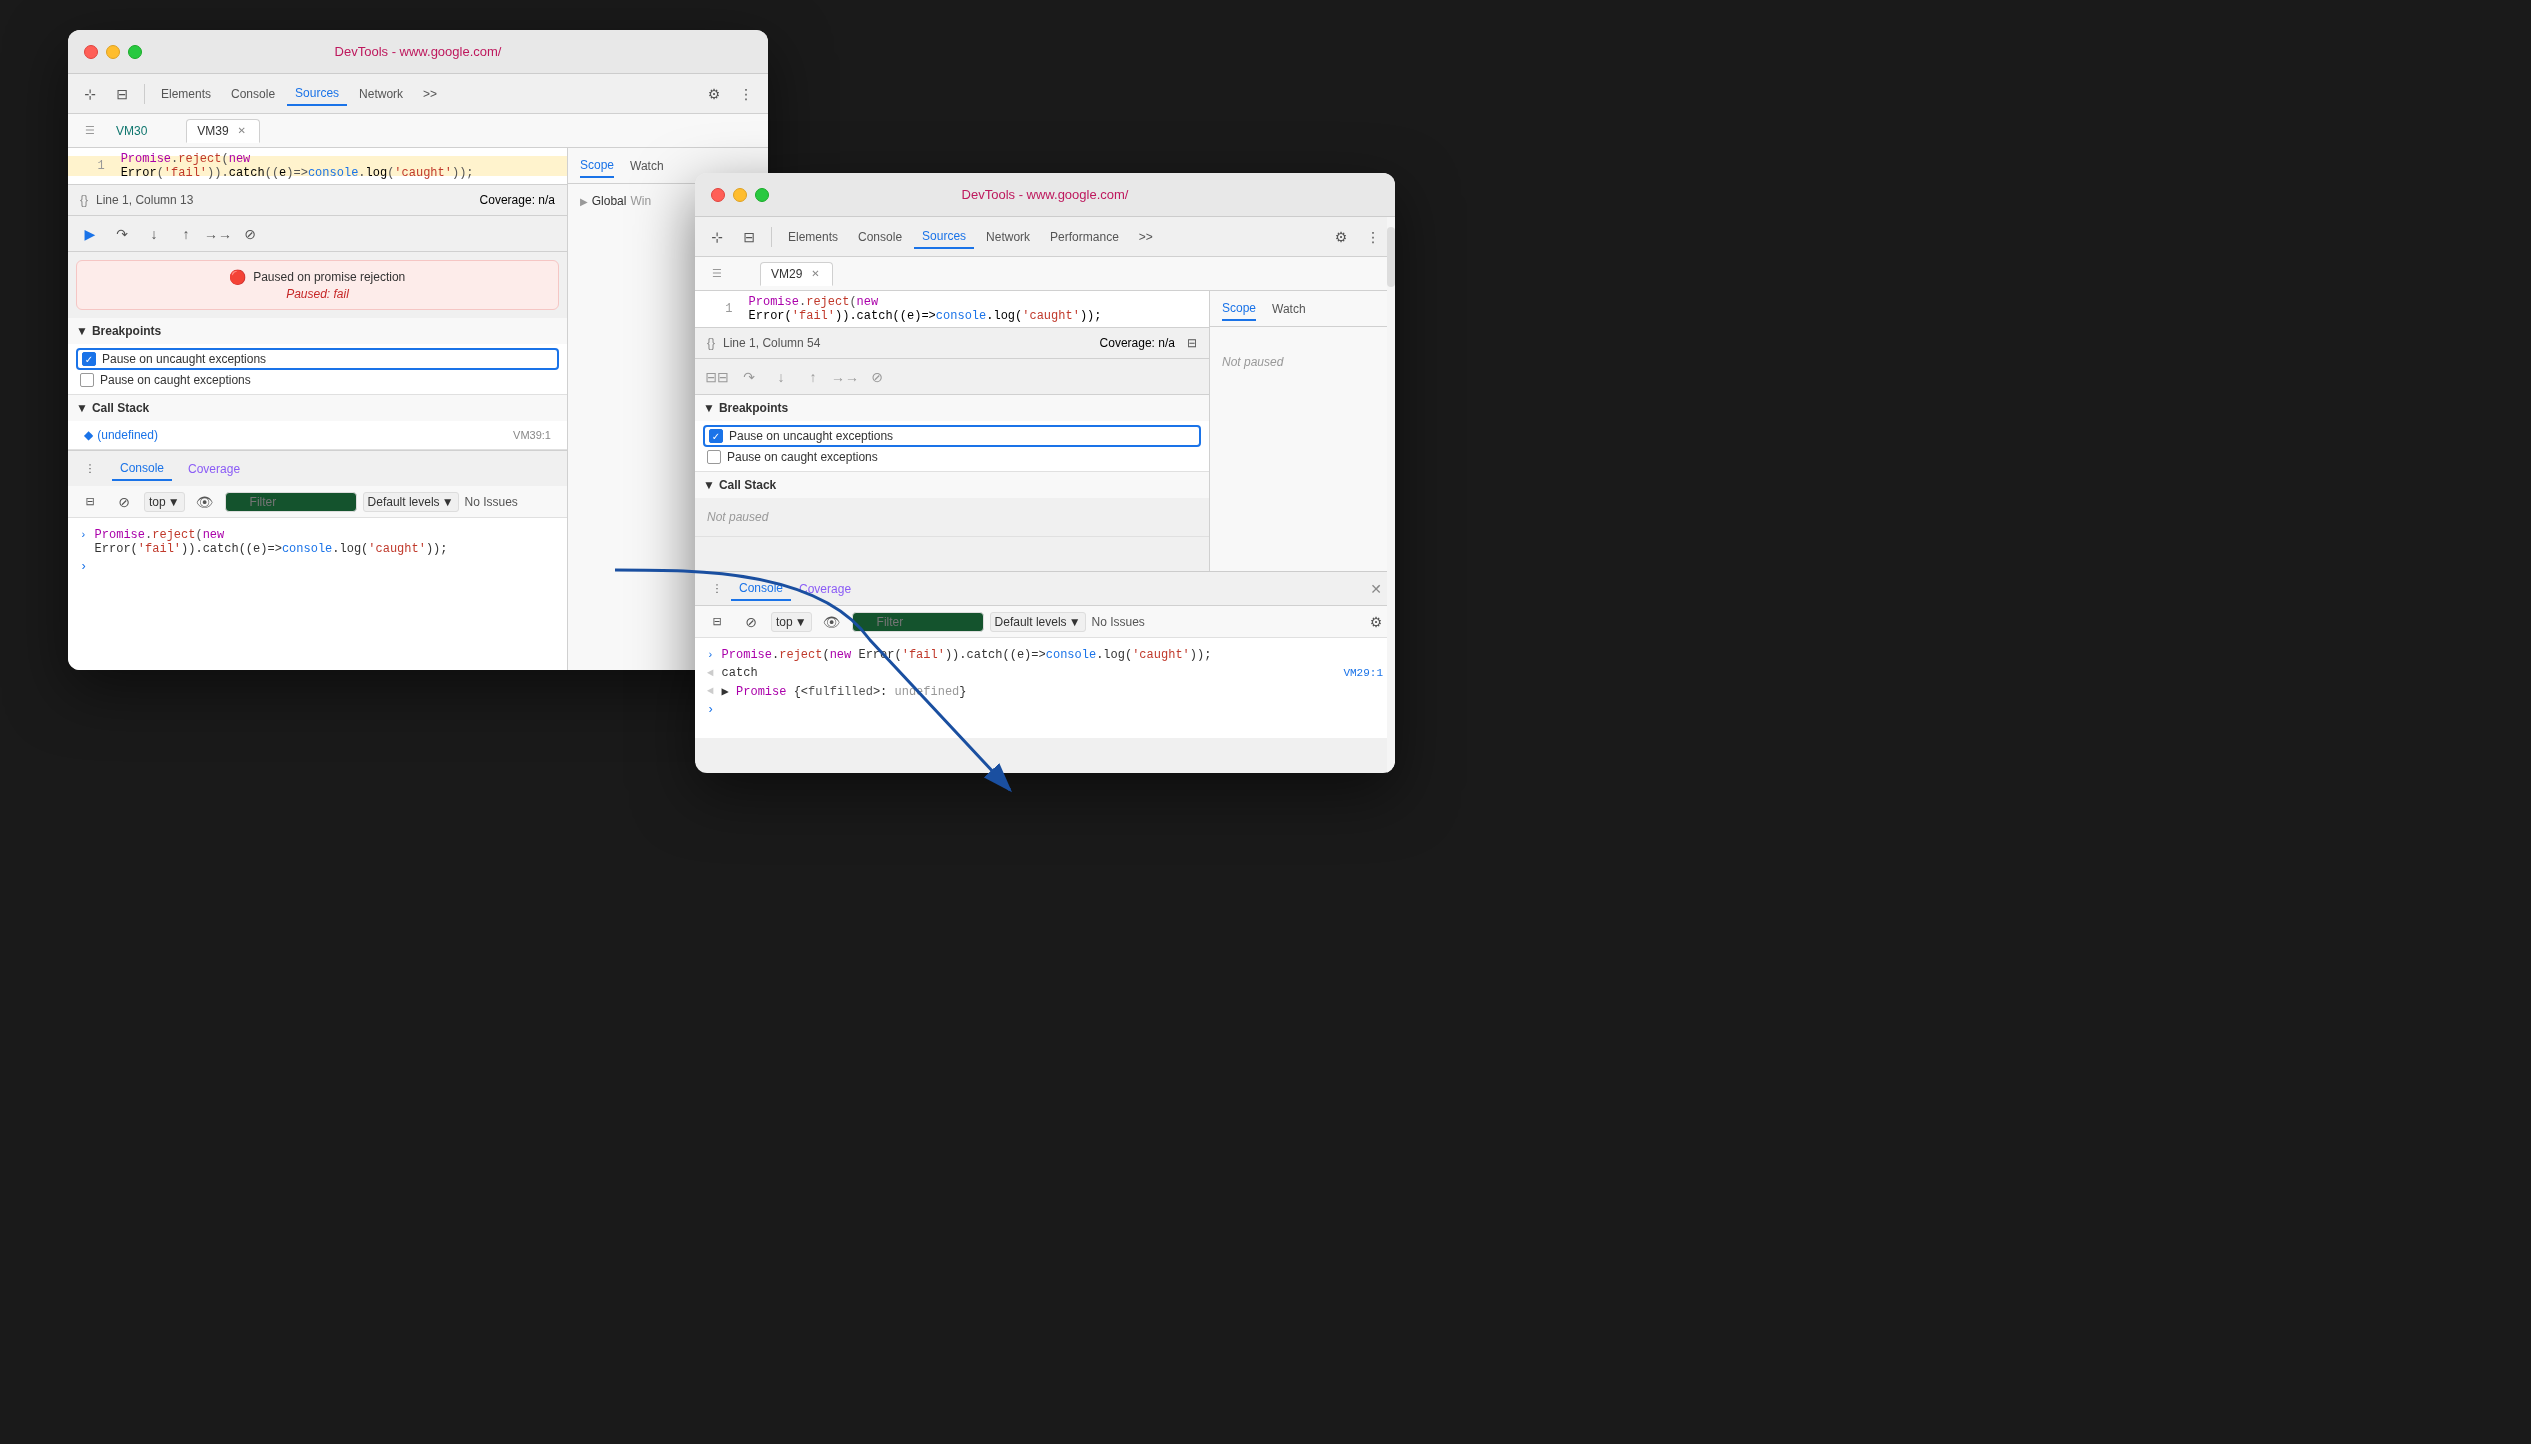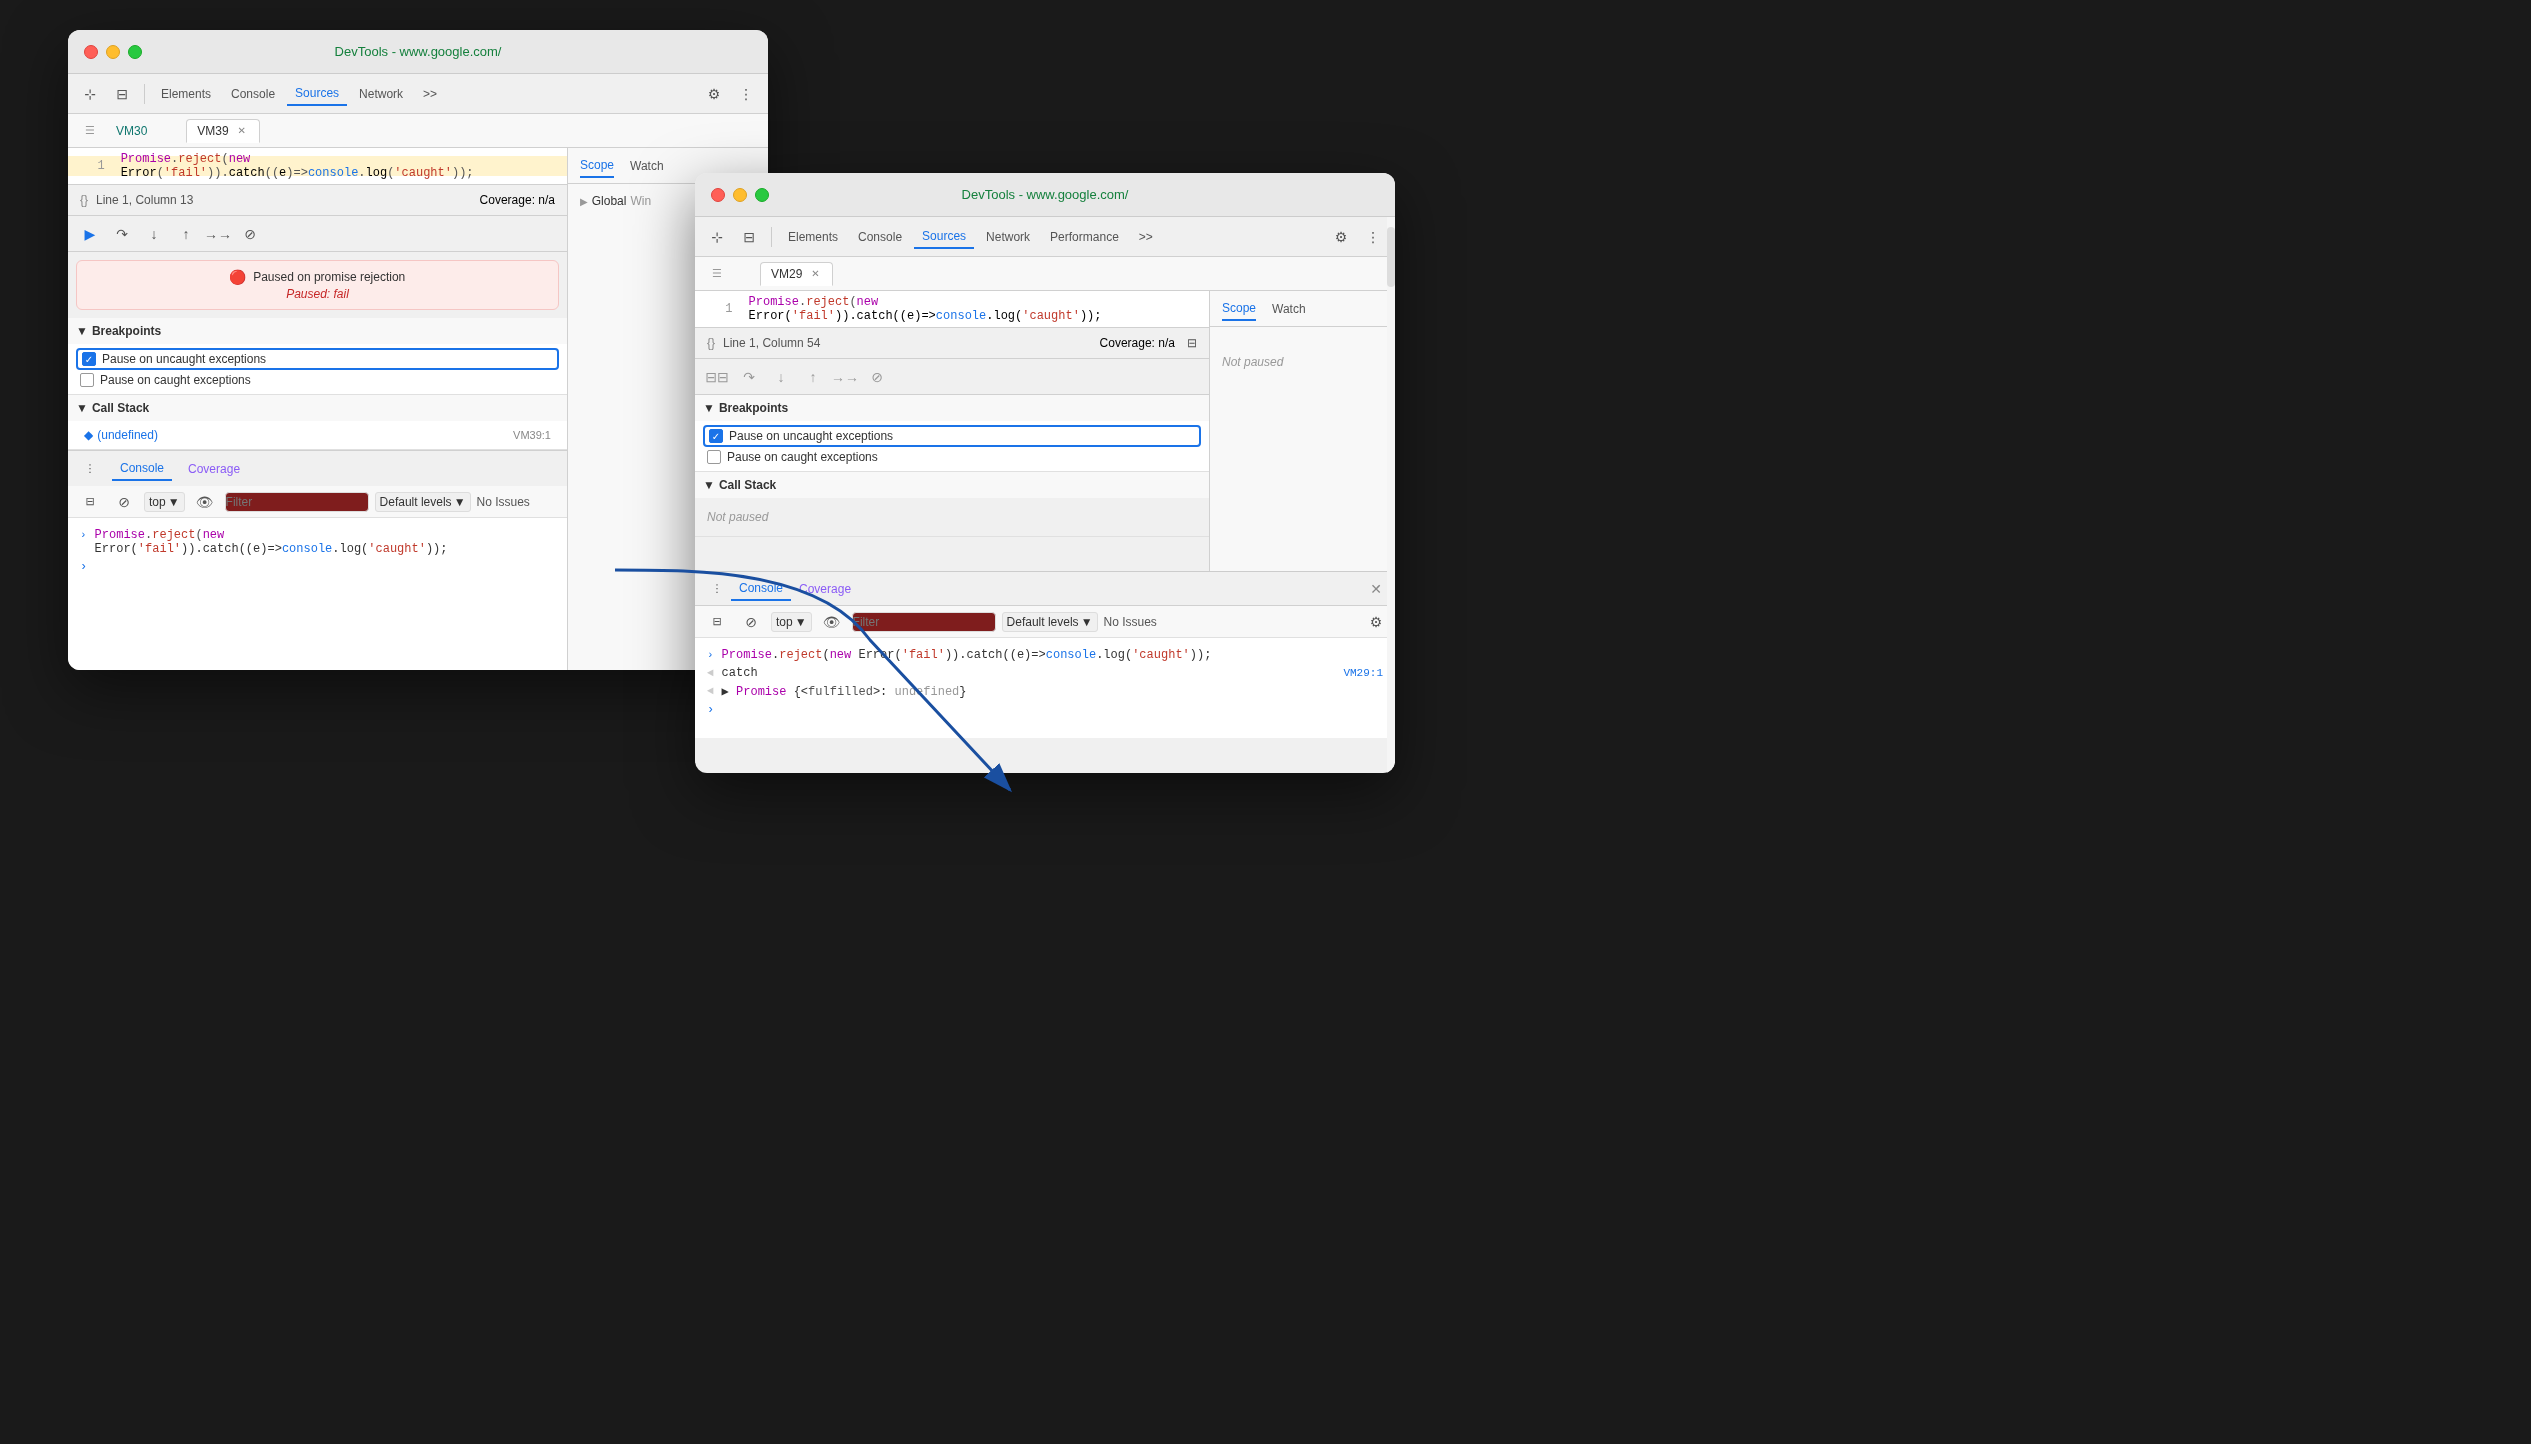--- a/index.html
+++ b/index.html
@@ -37,7 +37,7 @@
       transform: translateX(-50%);
       font-size: 13px;
       font-weight: 500;
-      color: #15803d;
+      color: #be185d;
     }
 
     .traffic-lights {

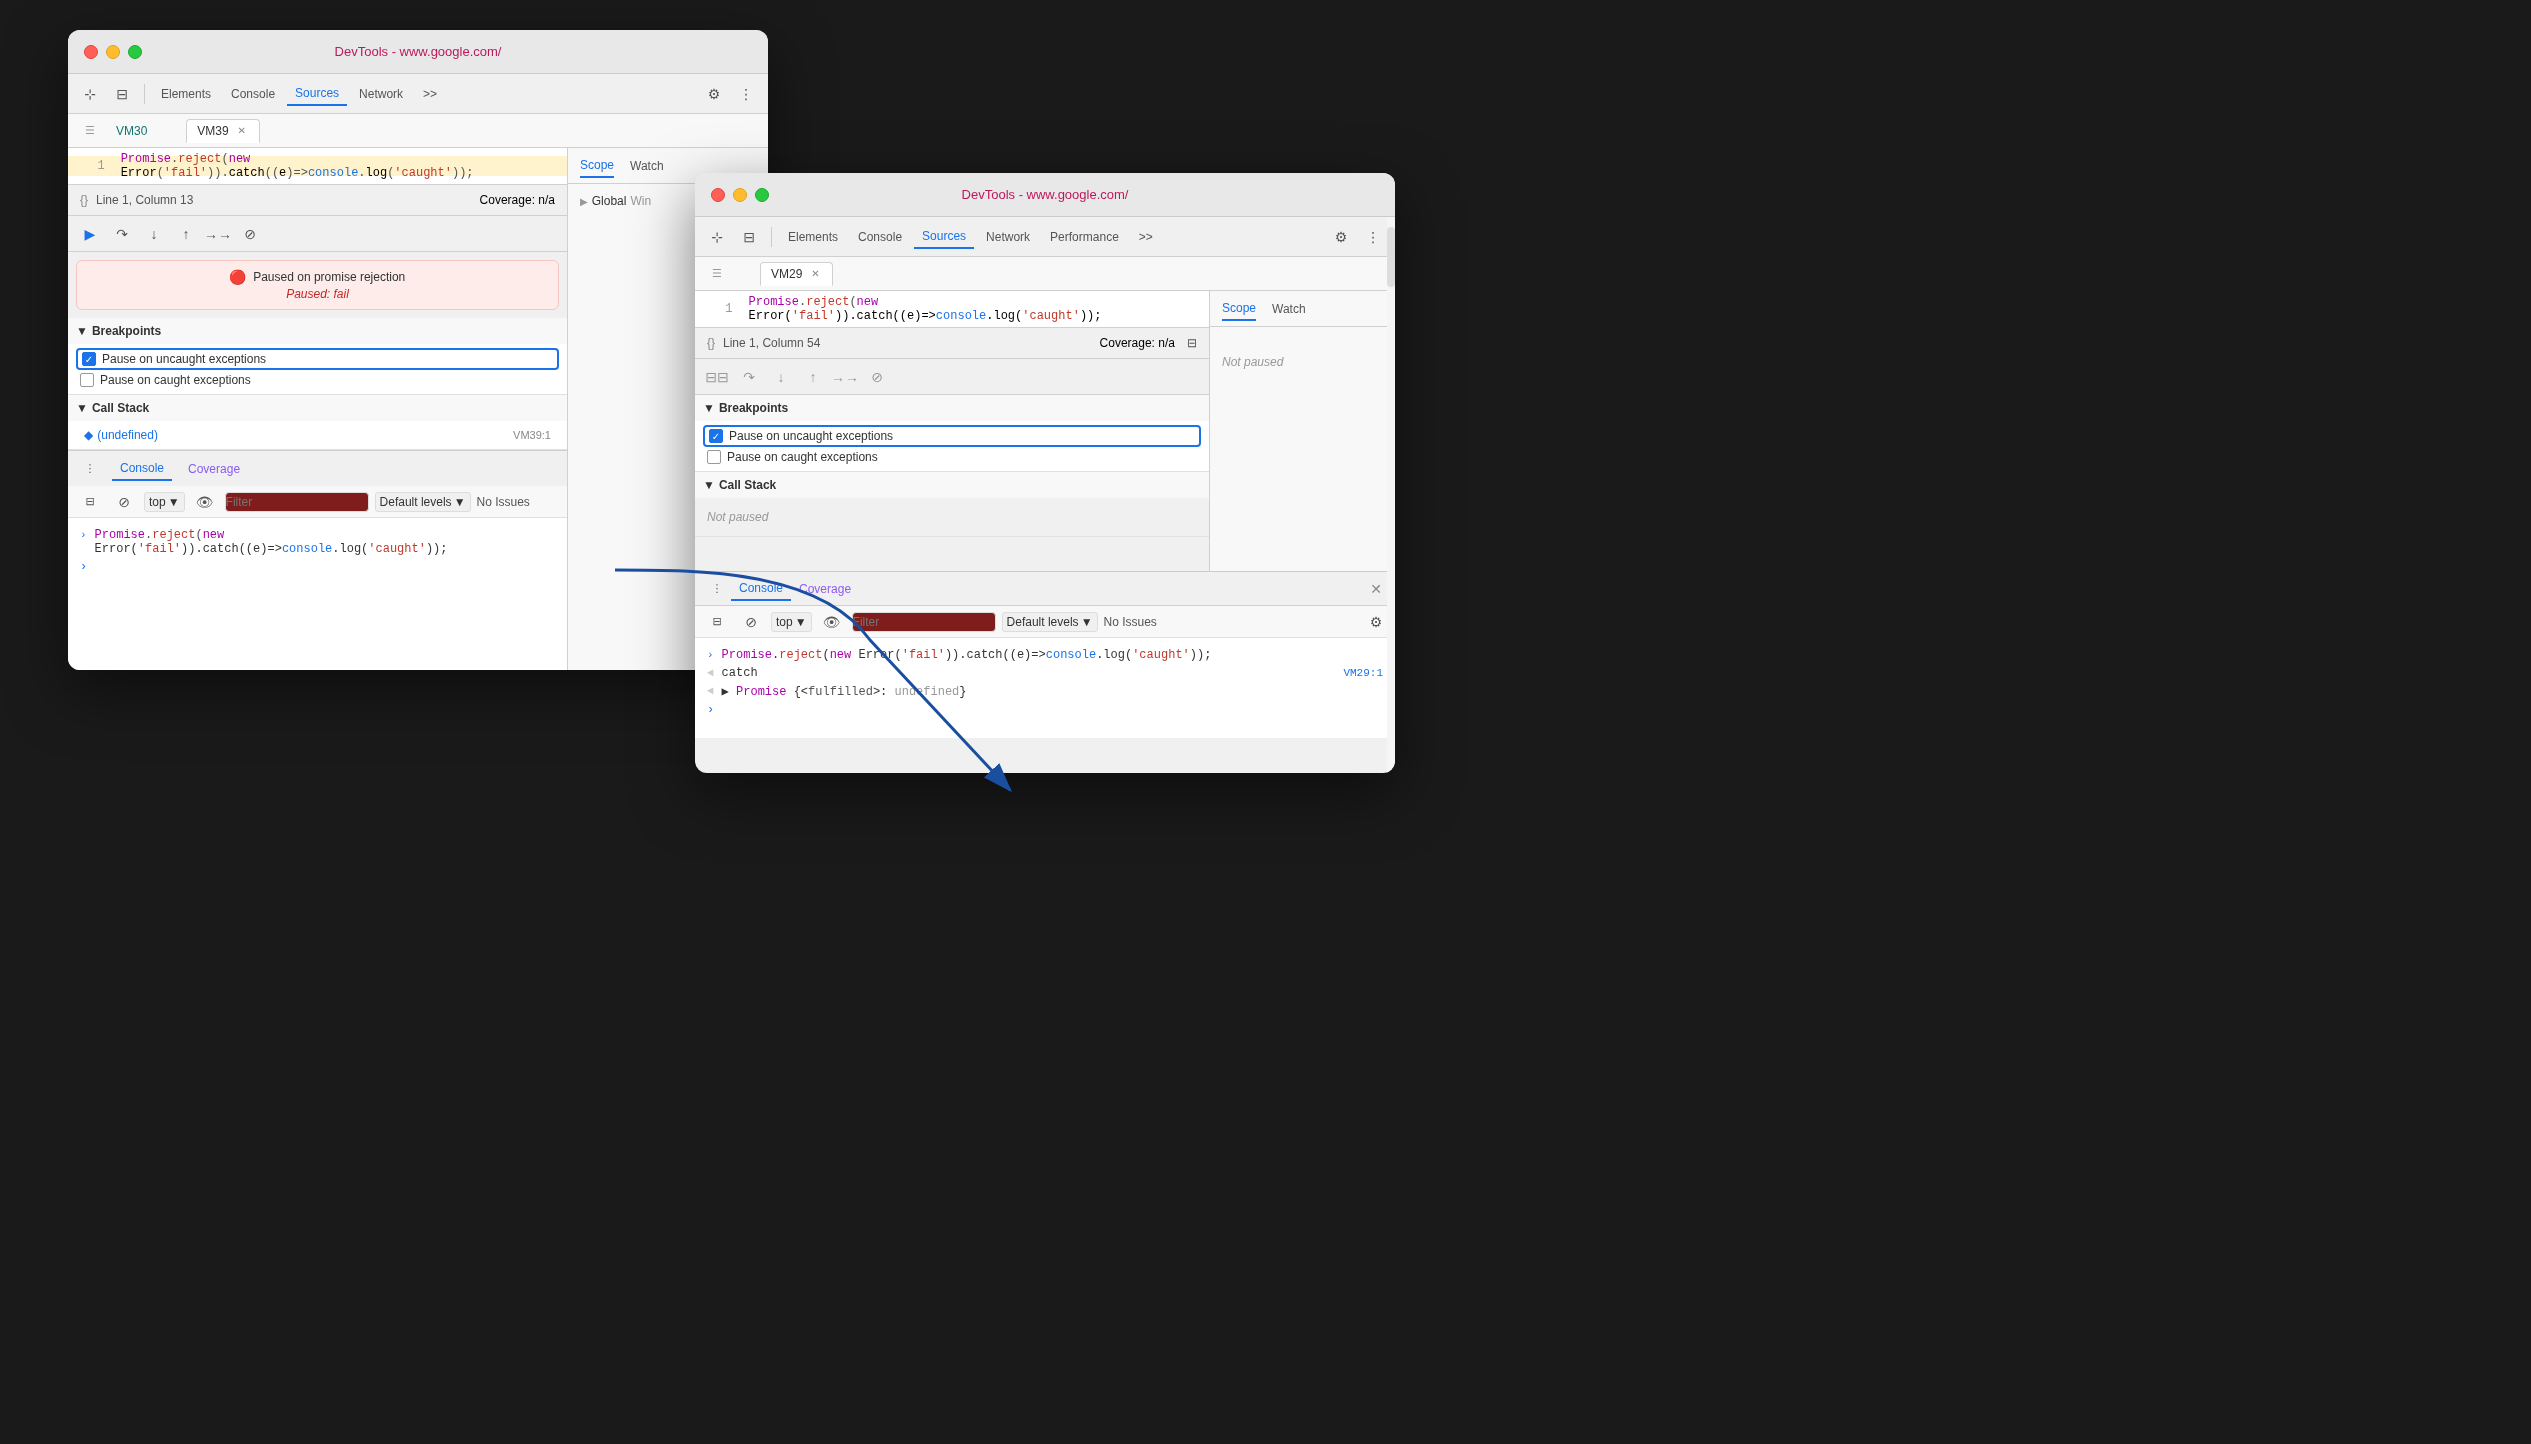--- a/index.html
+++ b/index.html
@@ -351,11 +351,11 @@
     .console-filter {
       border: 1px solid #ddd;
       border-radius: 4px;
-      padding: 2px 0;
-      font-size: 12px;
-      background: #7f1d1d;
+      padding: 2px 24px;
+      font-size: 12px;
+      background: #14532d;
       color: #999;
-      width: 144px;
+      width: 132px;
     }
 
     

